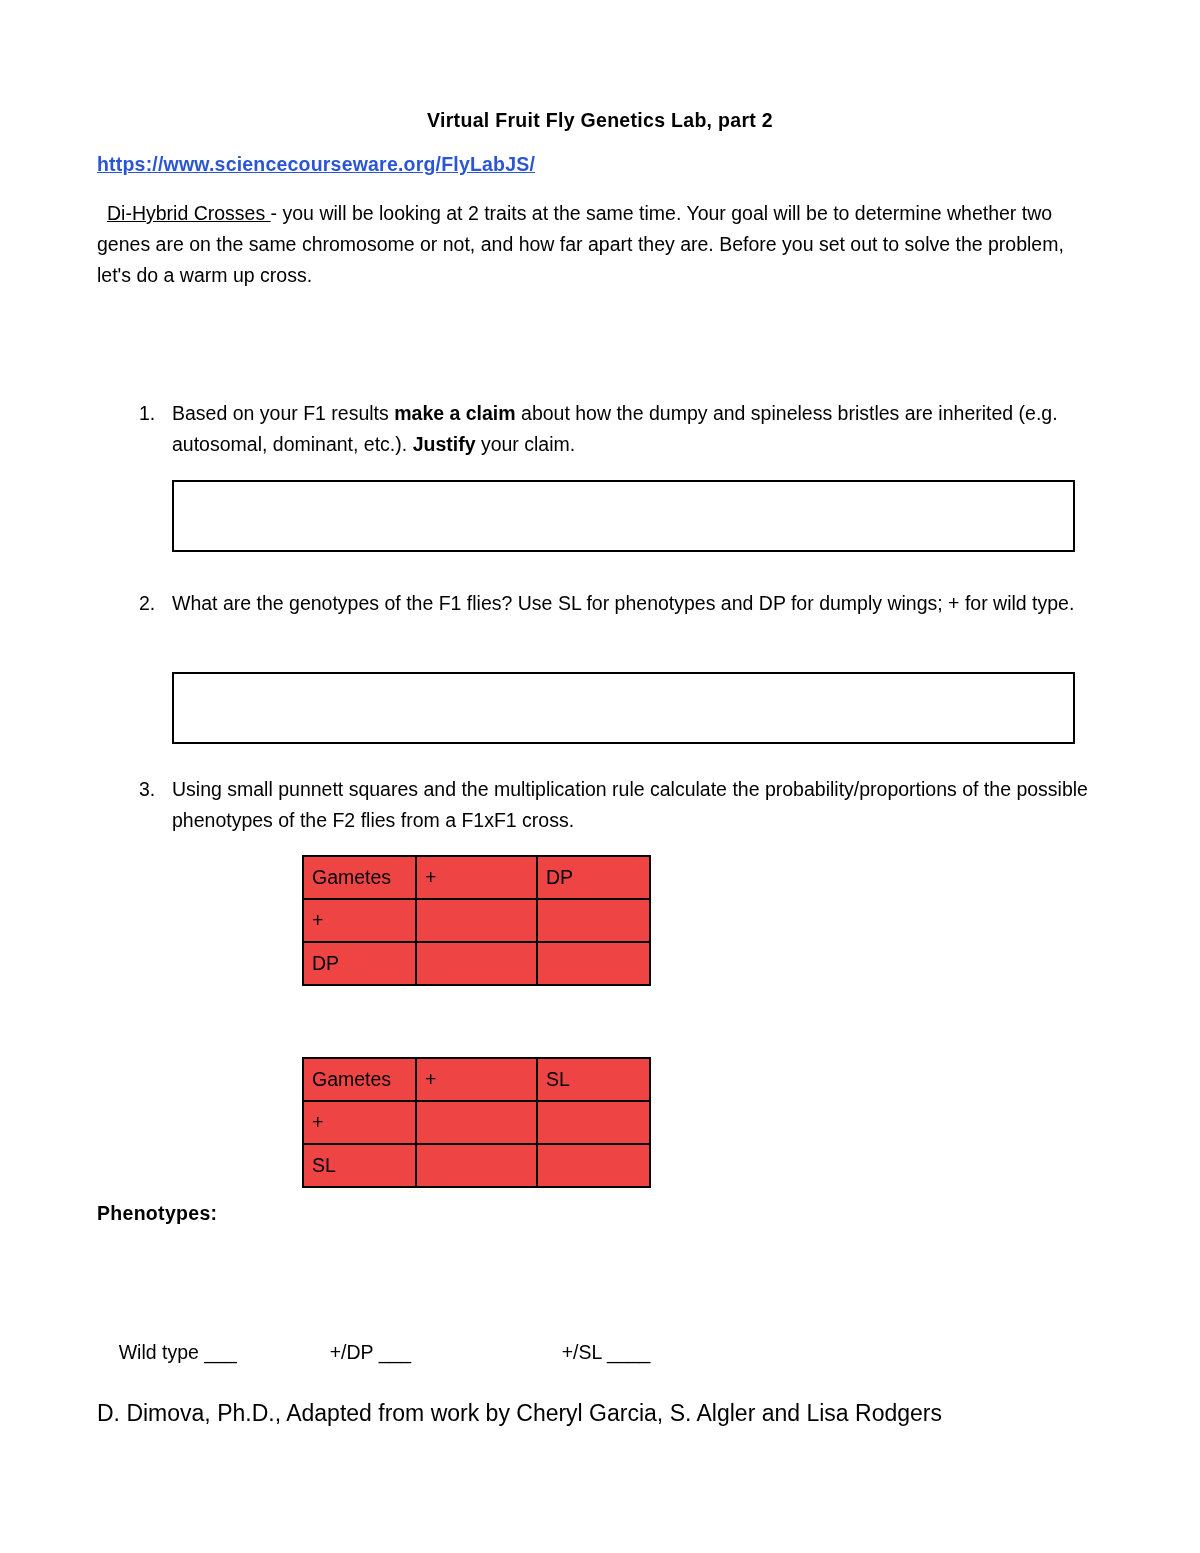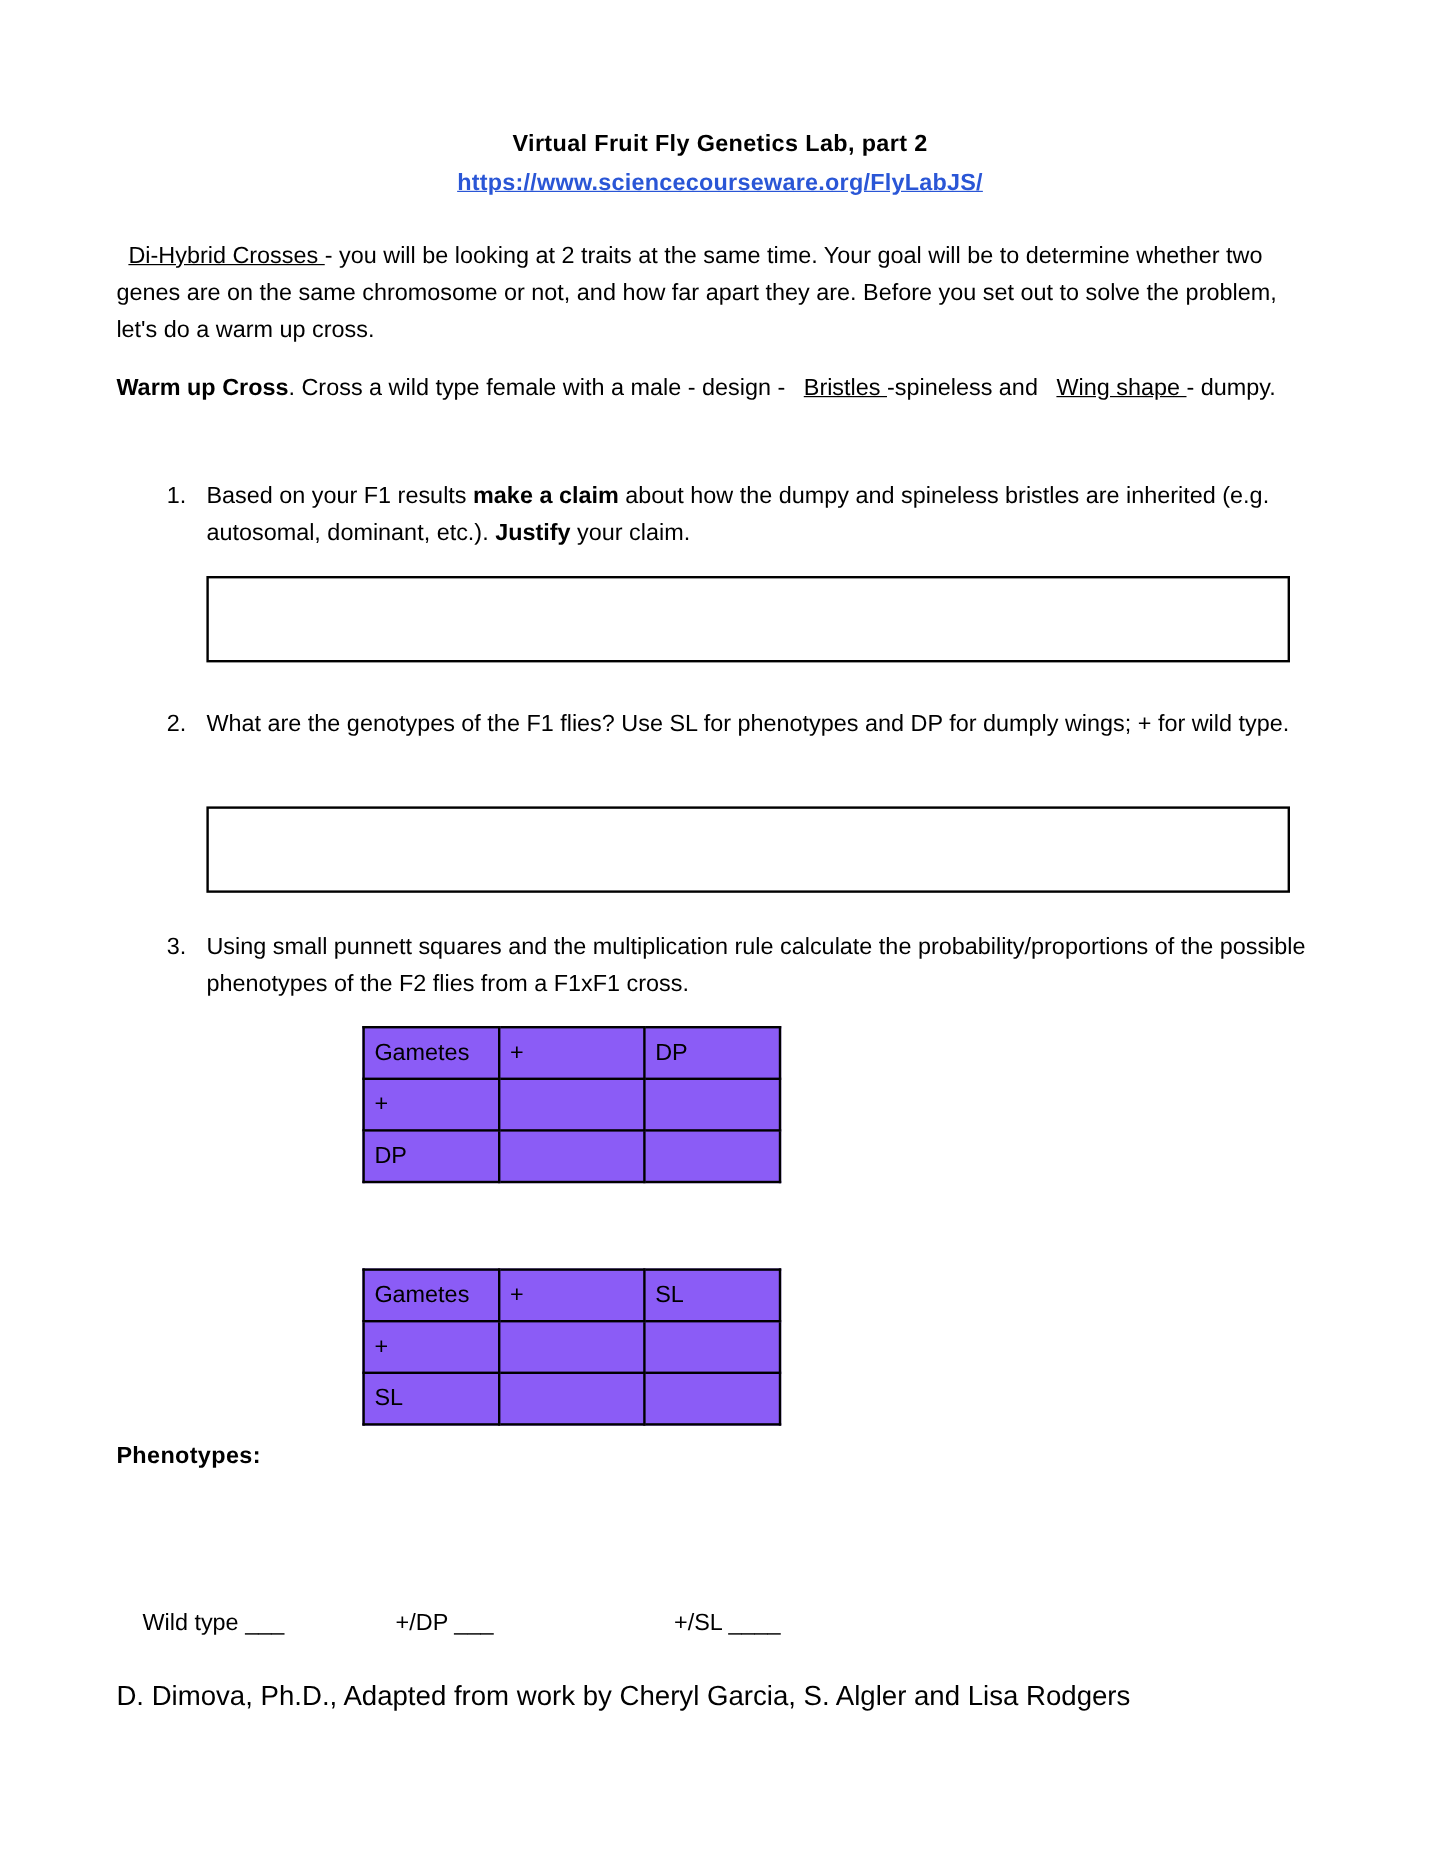--- a/index.html
+++ b/index.html
@@ -39,9 +39,8 @@
   .doc-link-wrap {
     position: absolute;
     left: 97px;
-    top: 140px;
-    width: 1006px;
-    text-align: center;
+    top: 152px;
+    width: 1006px;
     line-height: 1.25;
   }
   .doc-link {

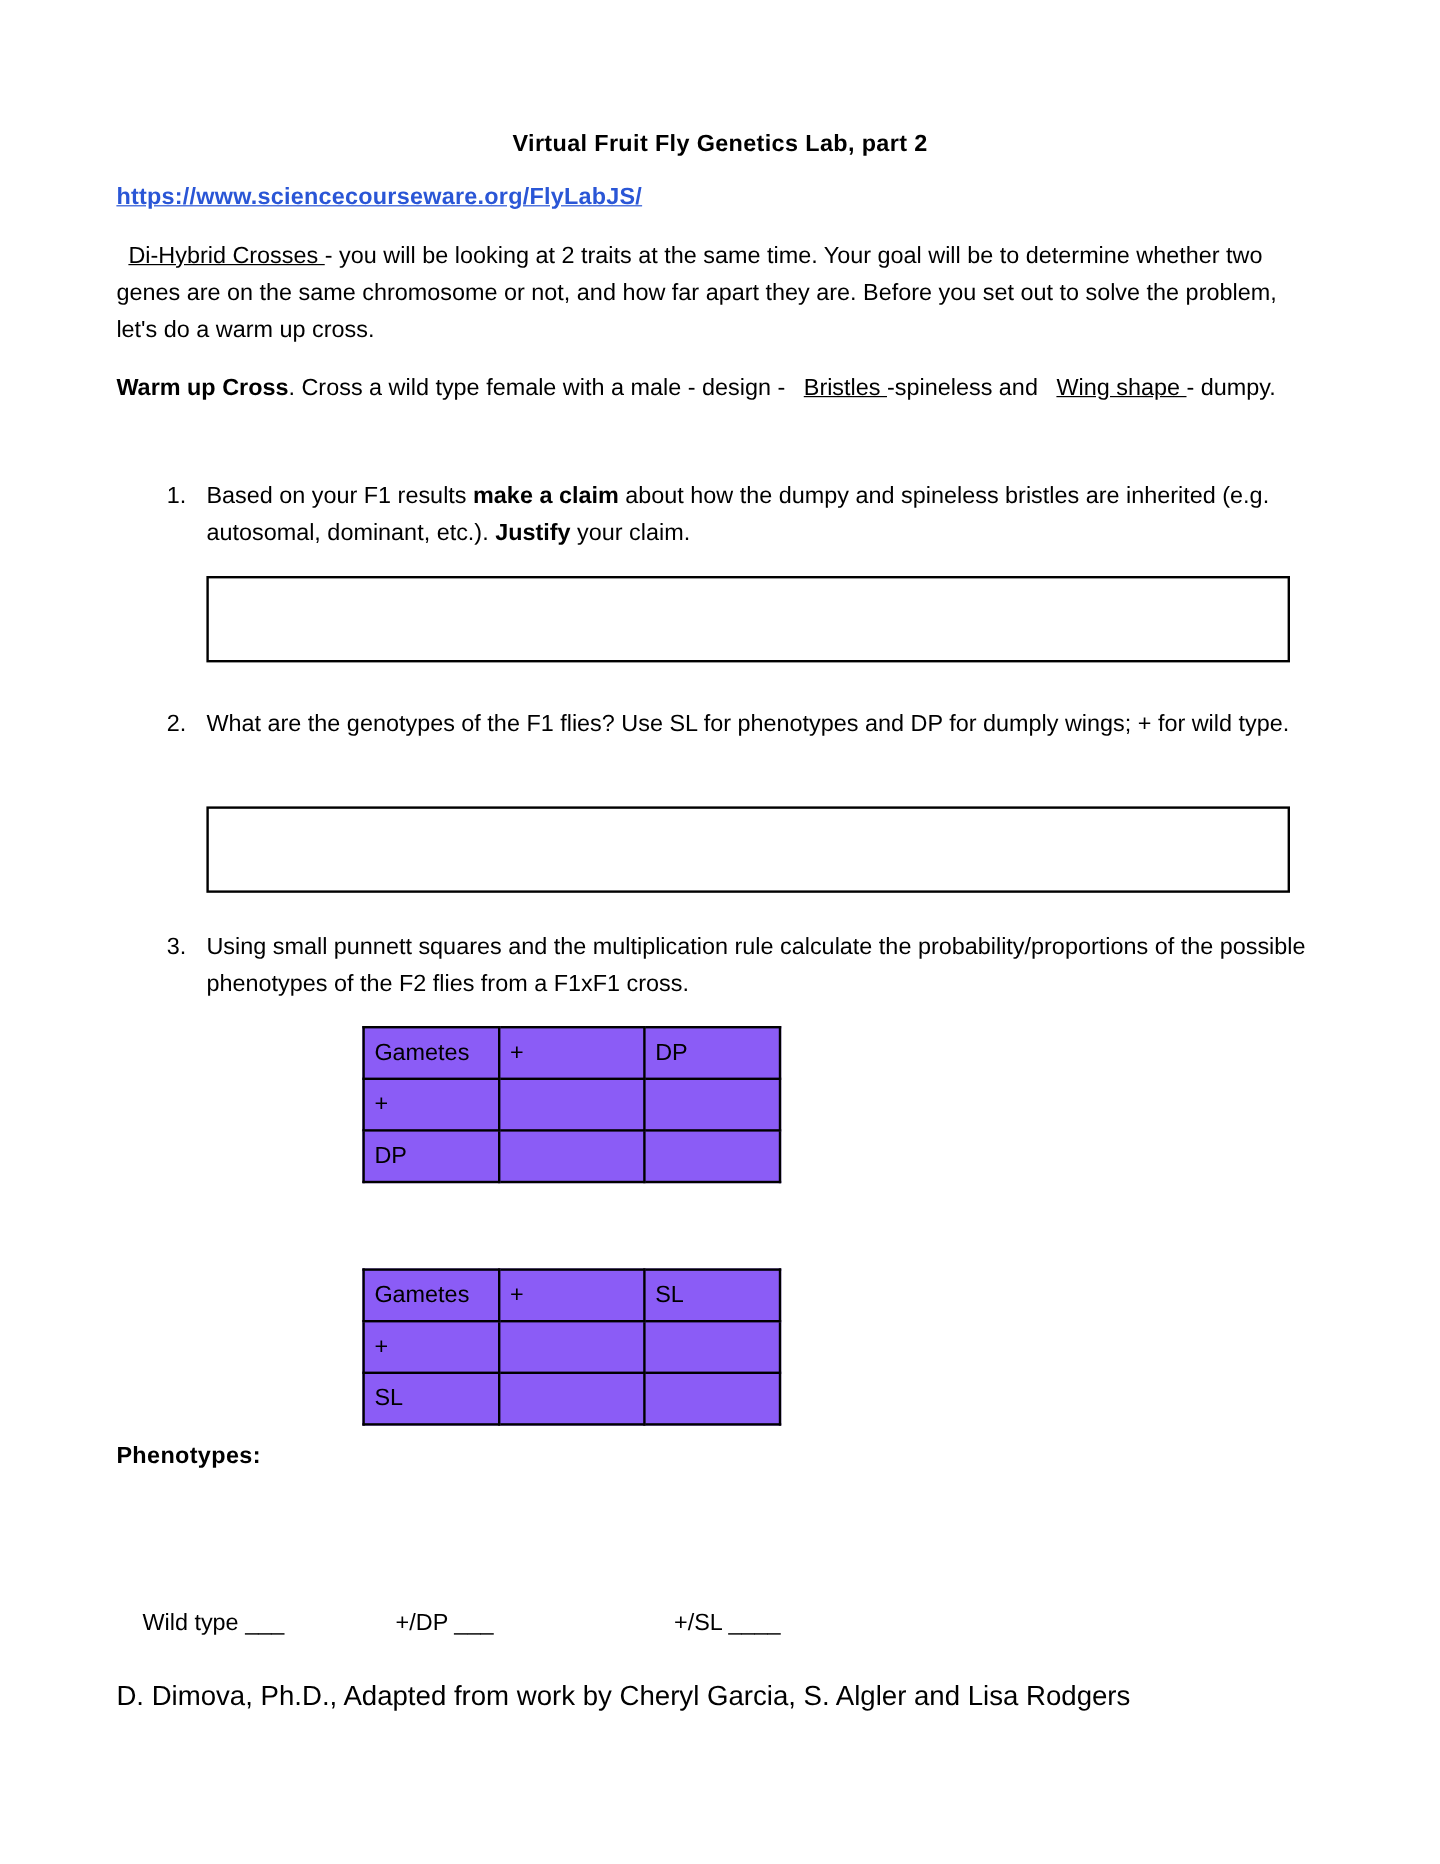--- a/index.html
+++ b/index.html
@@ -171,9 +171,6 @@
     <span class="u">Di-Hybrid Crosses </span><span>- you will be looking at 2 traits at the same time. Your goal will be to determine whether two genes are on the same chromosome or not, and how far apart they are.  Before you set out to solve the problem, let's do a warm up cross.</span>
   </div>
 
-  <div class="para p-warm">
-    <span class="b">Warm up Cross</span><span>. Cross a wild type female with a male - design - </span><span class="u">Bristles </span><span>-spineless and </span><span class="u">Wing shape </span><span>- dumpy.</span>
-  </div>
 
   <div class="li li-1">
     <span class="marker">1.</span>

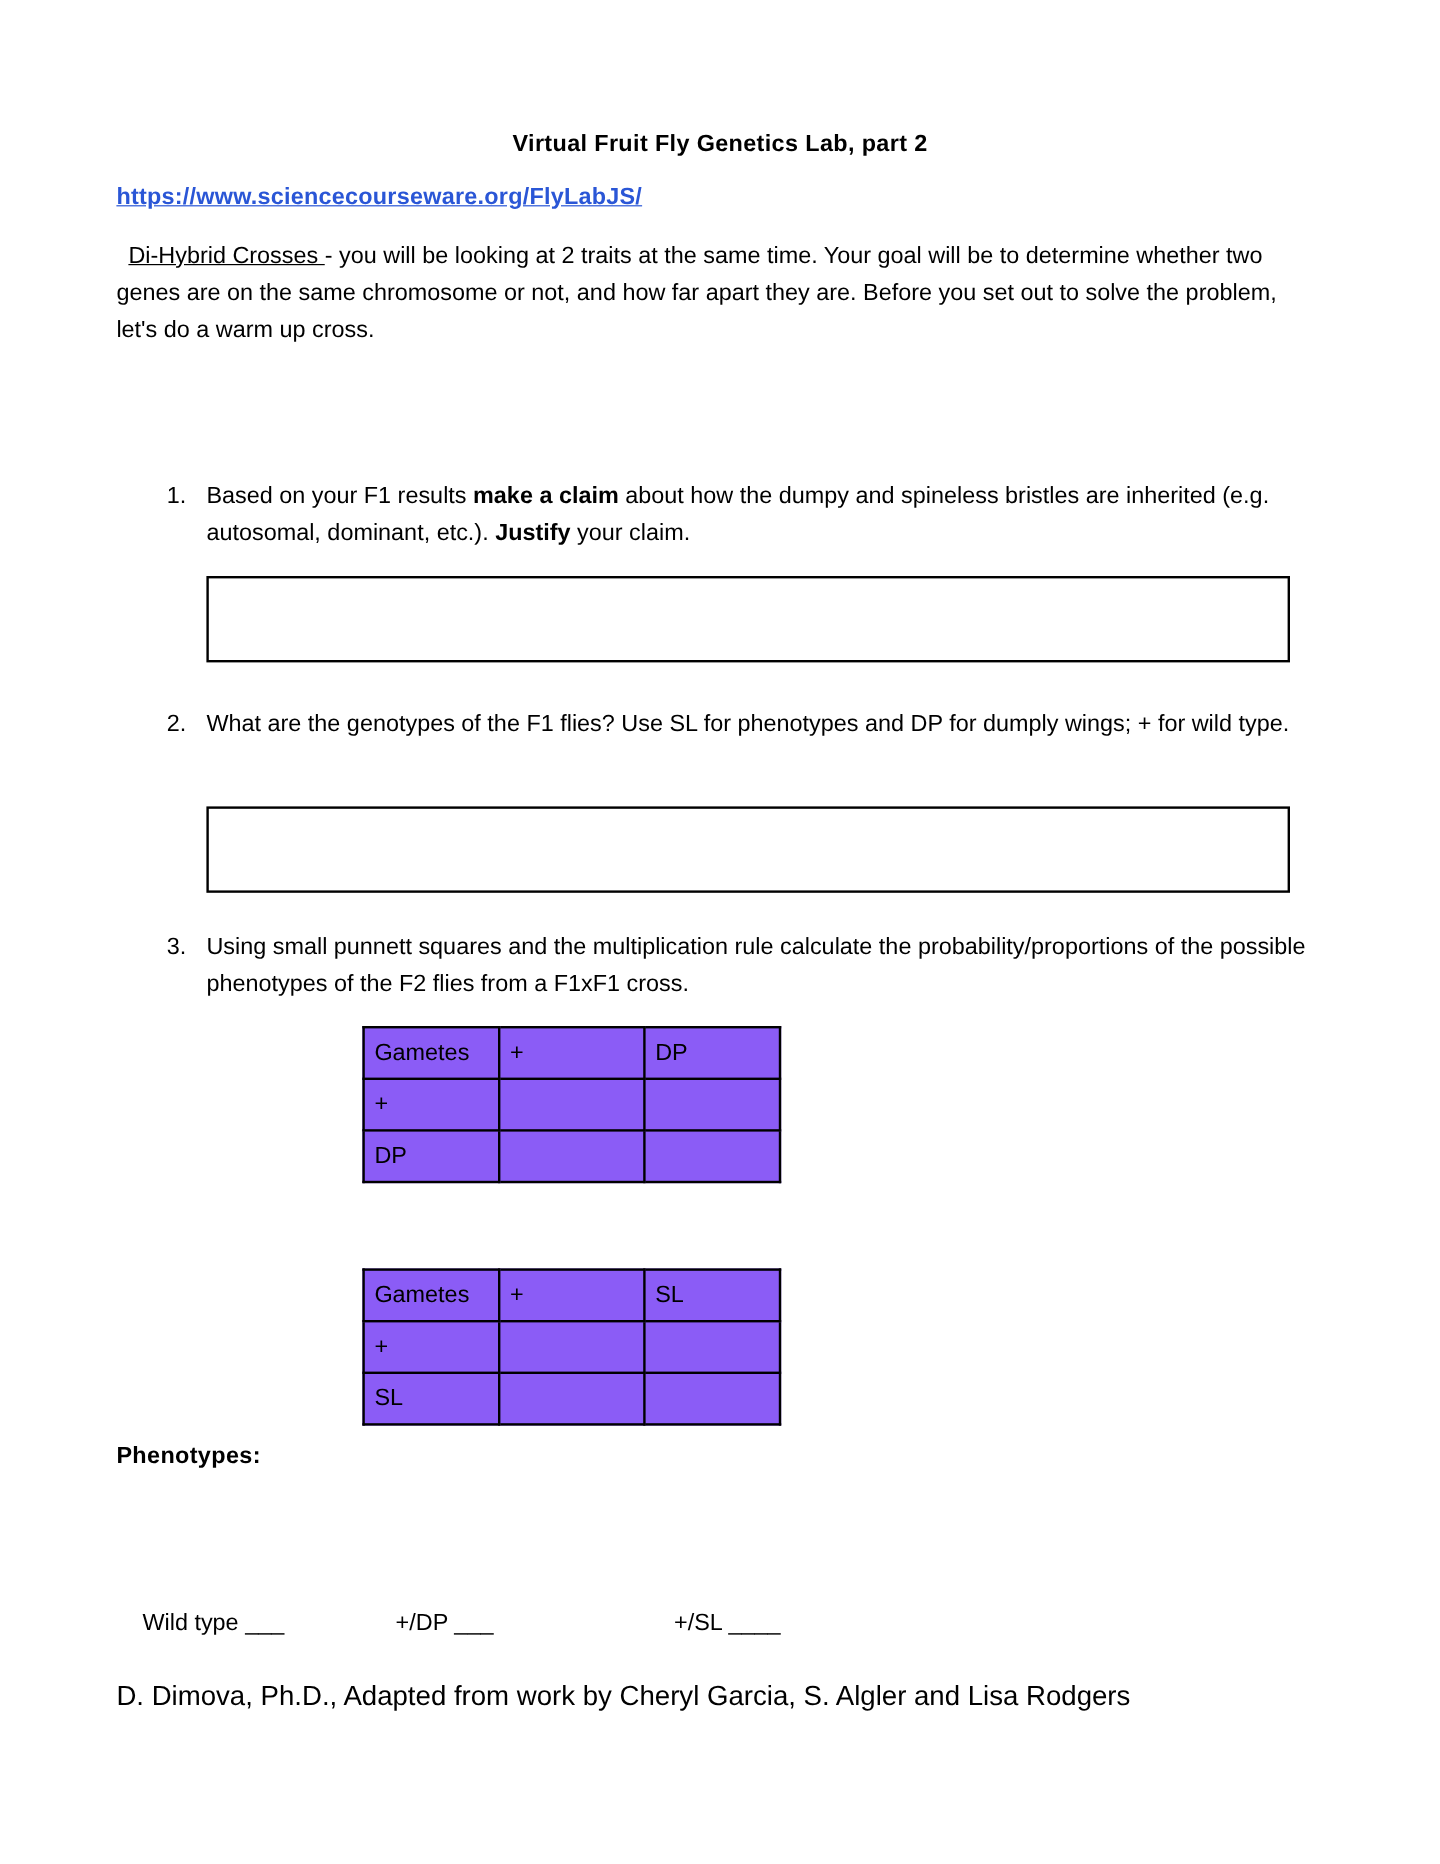--- a/index.html
+++ b/index.html
@@ -109,7 +109,7 @@
     width: 347px;
     border-collapse: collapse;
     table-layout: fixed;
-    background: #8b5cf6;
+    background: #ef4444;
   }
   .punnett td {
     border: 2px solid #000000;

